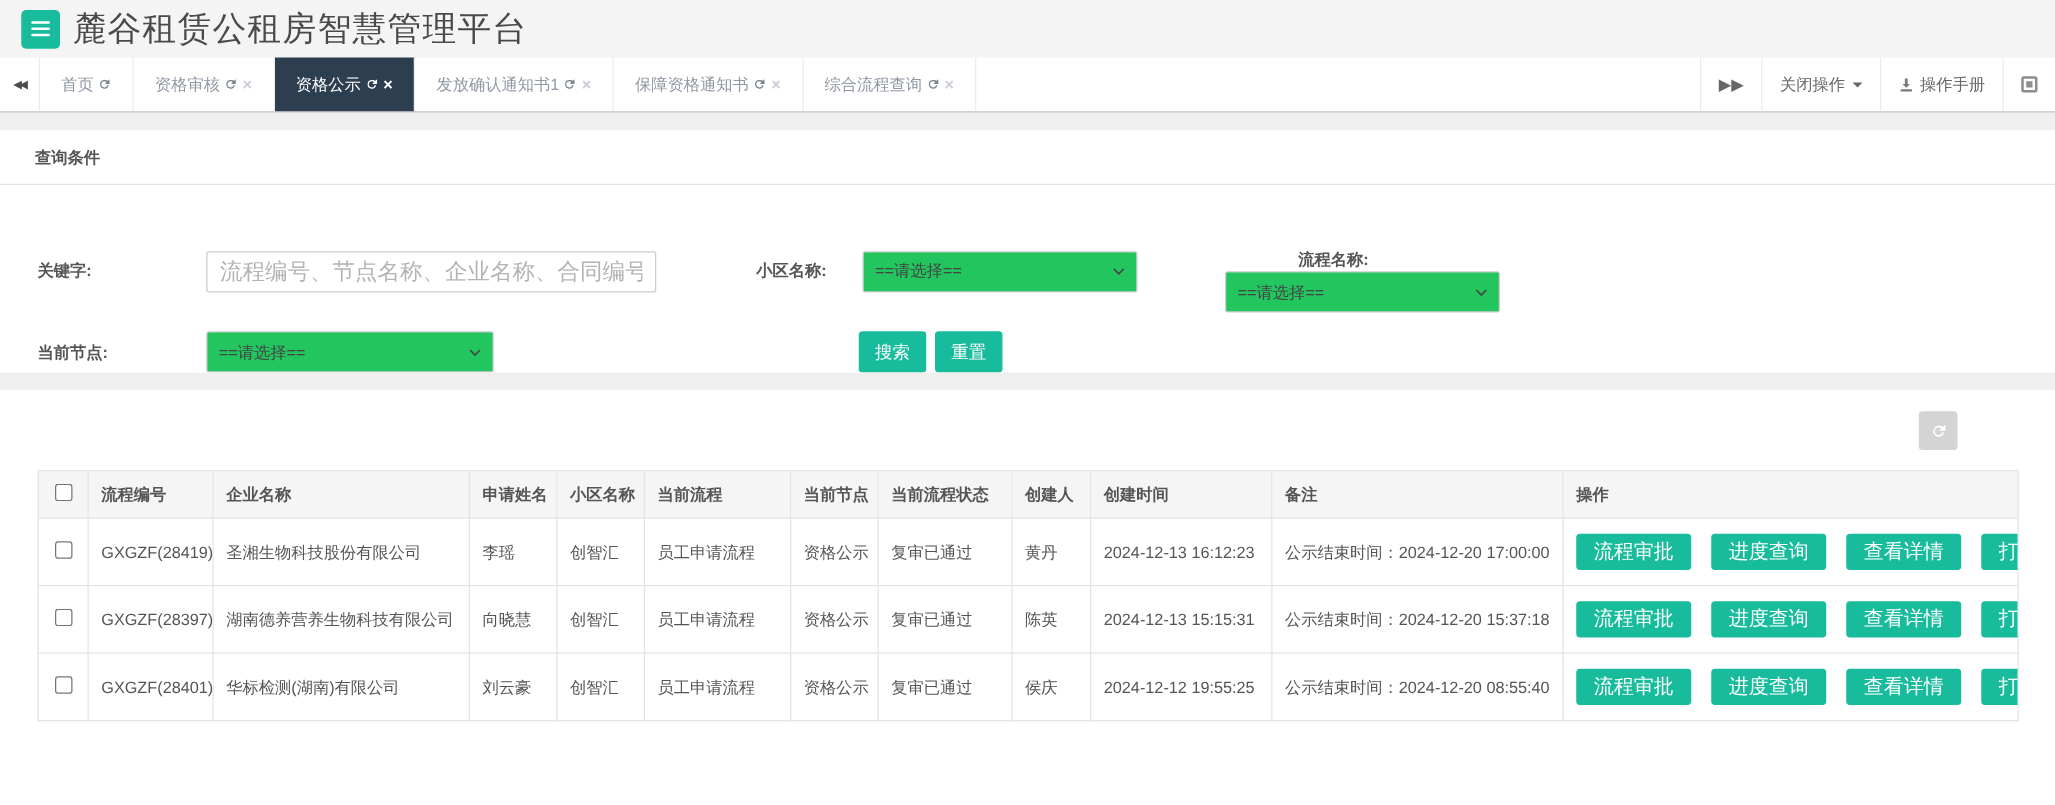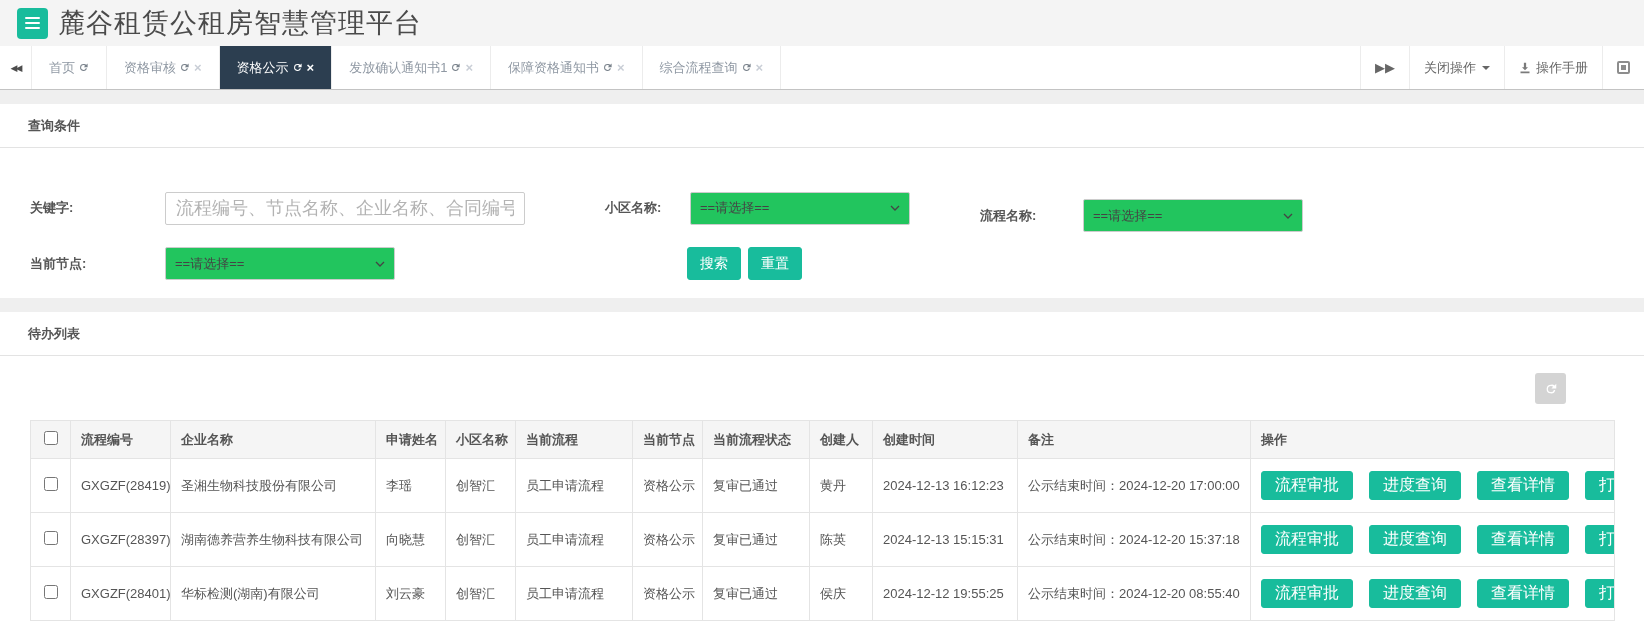--- a/index.html
+++ b/index.html
@@ -53,7 +53,7 @@
   .selectbox { width:220px; height:33px; border:1px solid #ccc; border-radius:2px; background:#22c55e;
     display:flex; align-items:center; justify-content:space-between; padding:0 9px; color:#444; cursor:pointer; }
   .fg2 { margin-left:80px; }
-  .fg3 { margin-left:70px; }
+  .fg3 { margin-left:70px;flex-direction:column; }
   .fg3 .w65 { margin-right:38px; }
   .sel230 { width:230px; }
   .btns { margin-left:292px; display:flex; gap:7px; }

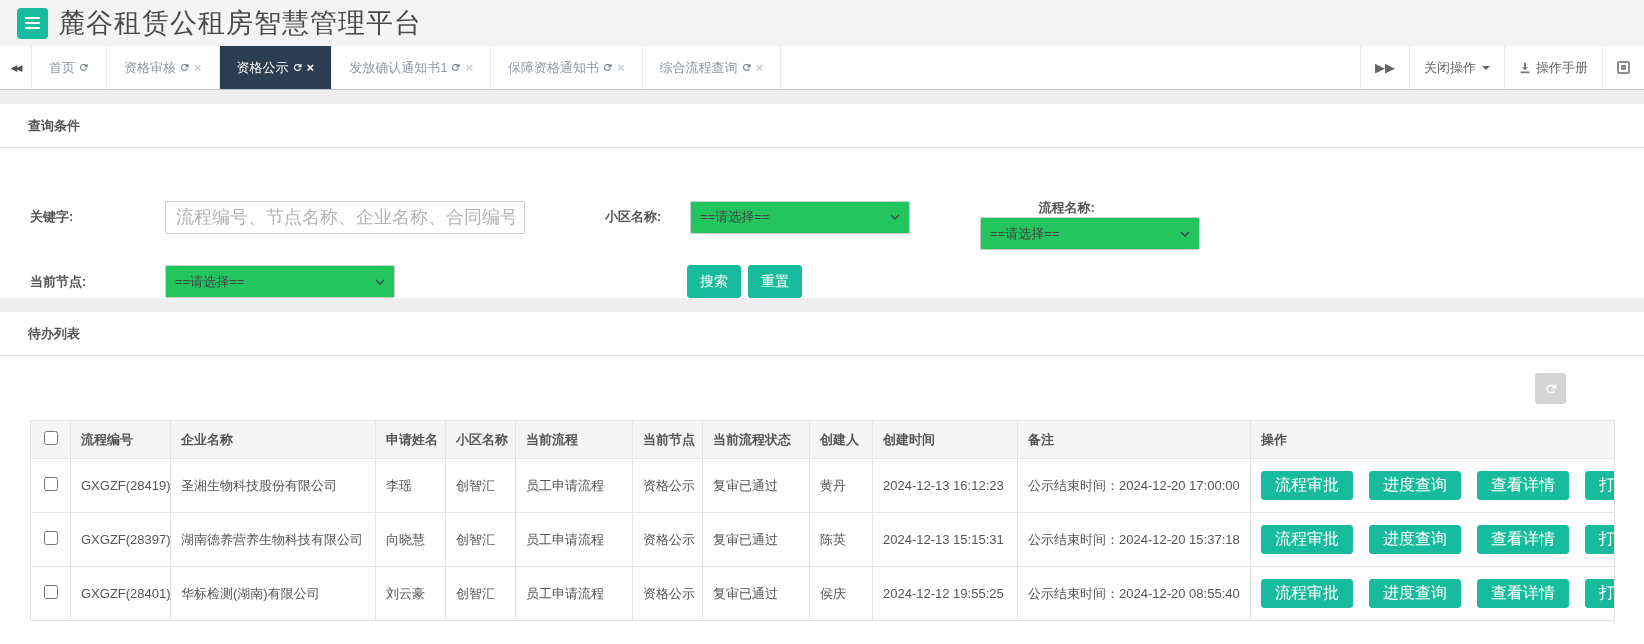--- a/index.html
+++ b/index.html
@@ -215,7 +215,6 @@
 </div>
 
 <div class="panel todo">
-  <div class="panel-hd">待办列表</div>
 
   <div class="list-tools">
     <button class="btn-refresh">

